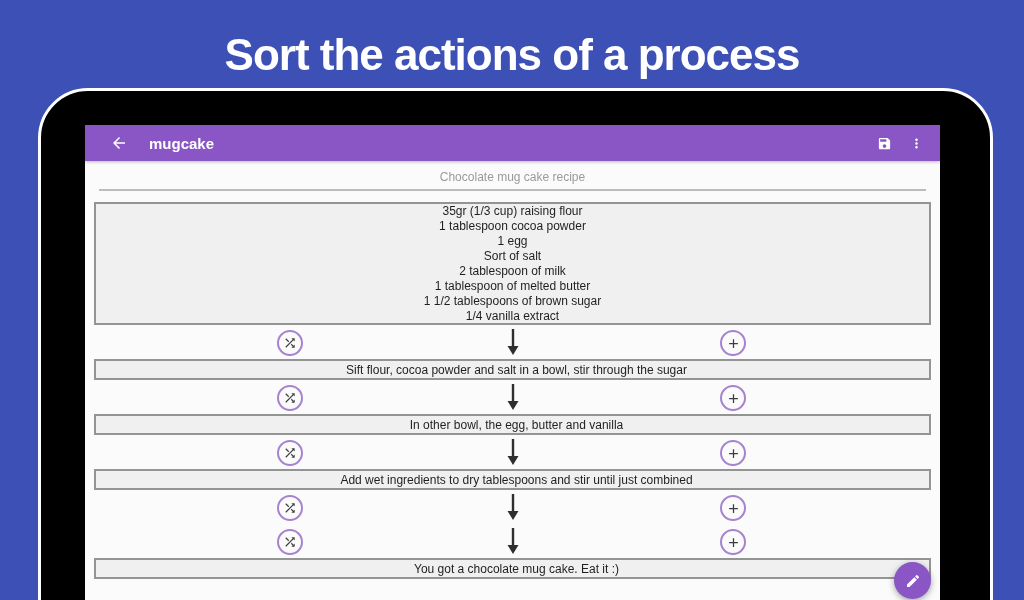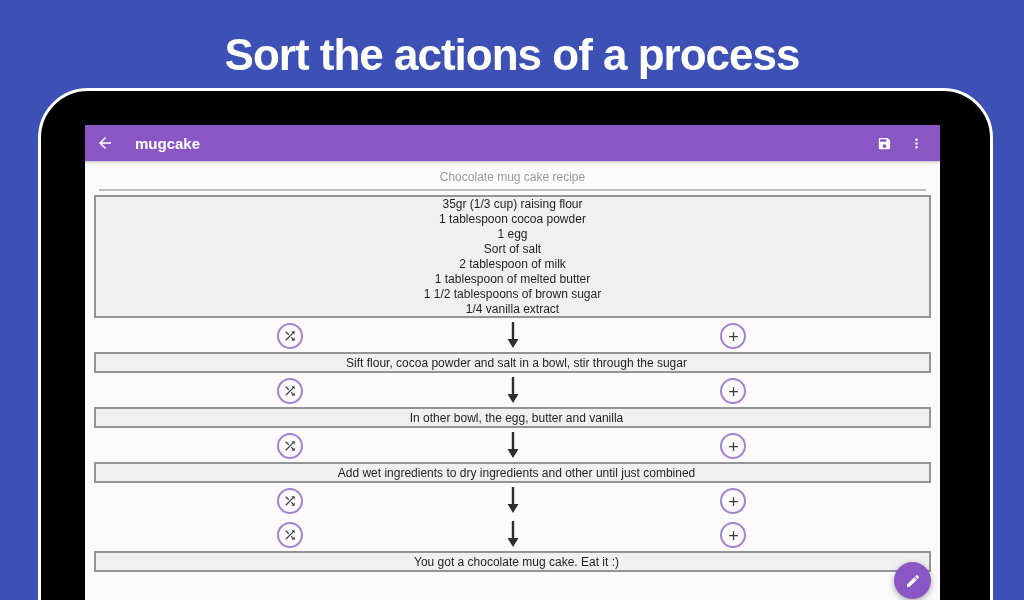--- a/index.html
+++ b/index.html
@@ -45,7 +45,7 @@
     height:36px;
     background:#8a56c6;
     display:flex; align-items:center;
-    padding:0 10px 0 6px;
+    padding:0 10px 0 20px;
     box-shadow:0 1px 3px rgba(0,0,0,0.25);
   }
   .icon-btn {

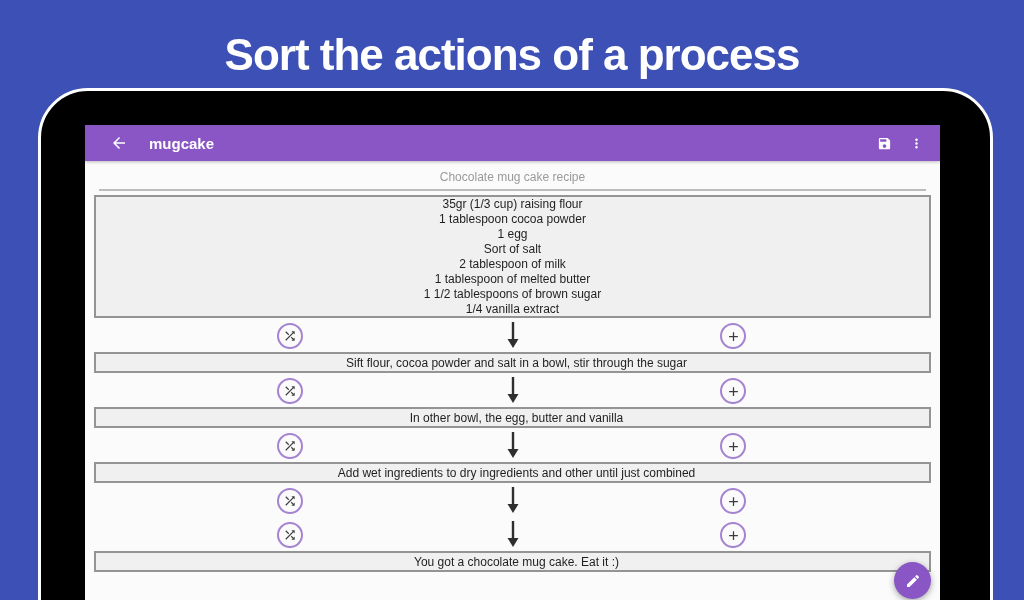--- a/index.html
+++ b/index.html
@@ -85,7 +85,7 @@
     font-size:12px; color:#1f1f1f;
   }
   .ingredients {
-    margin-top:4px;
+    margin-top:11px;
     height:123px;
     flex-direction:column;
     line-height:15px;

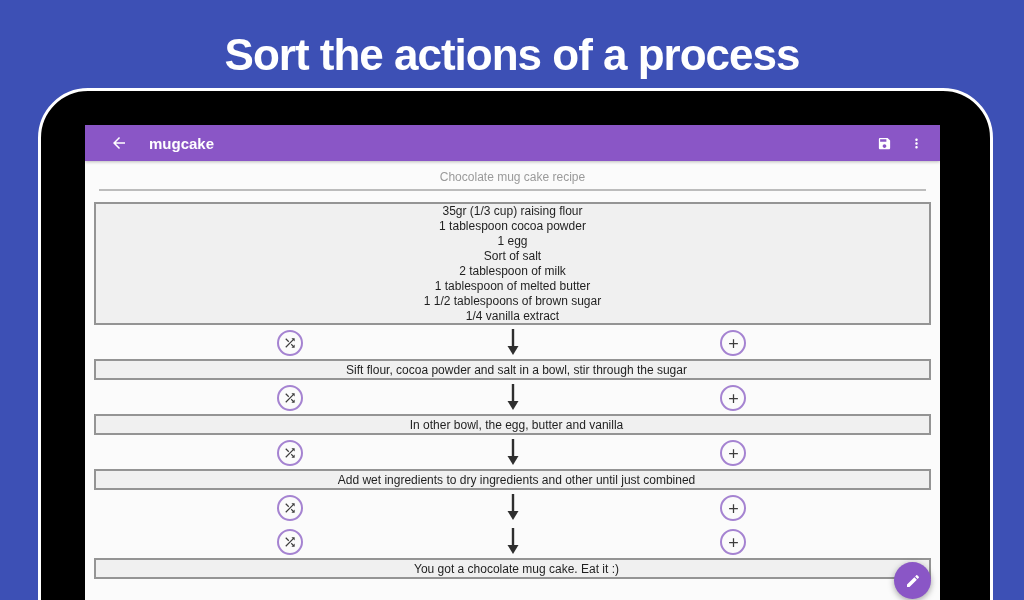--- a/index.html
+++ b/index.html
@@ -250,7 +250,7 @@
       </span>
     </button>
   </div>
-<div class="box step-box">Add wet ingredients to dry ingredients and other until just combined</div>
+<div class="box step-box">Add wet ingredients to dry tablespoons and stir until just combined</div>
   <div class="connector">
     <button class="circle-btn shuffle">
       <span class="ic">

